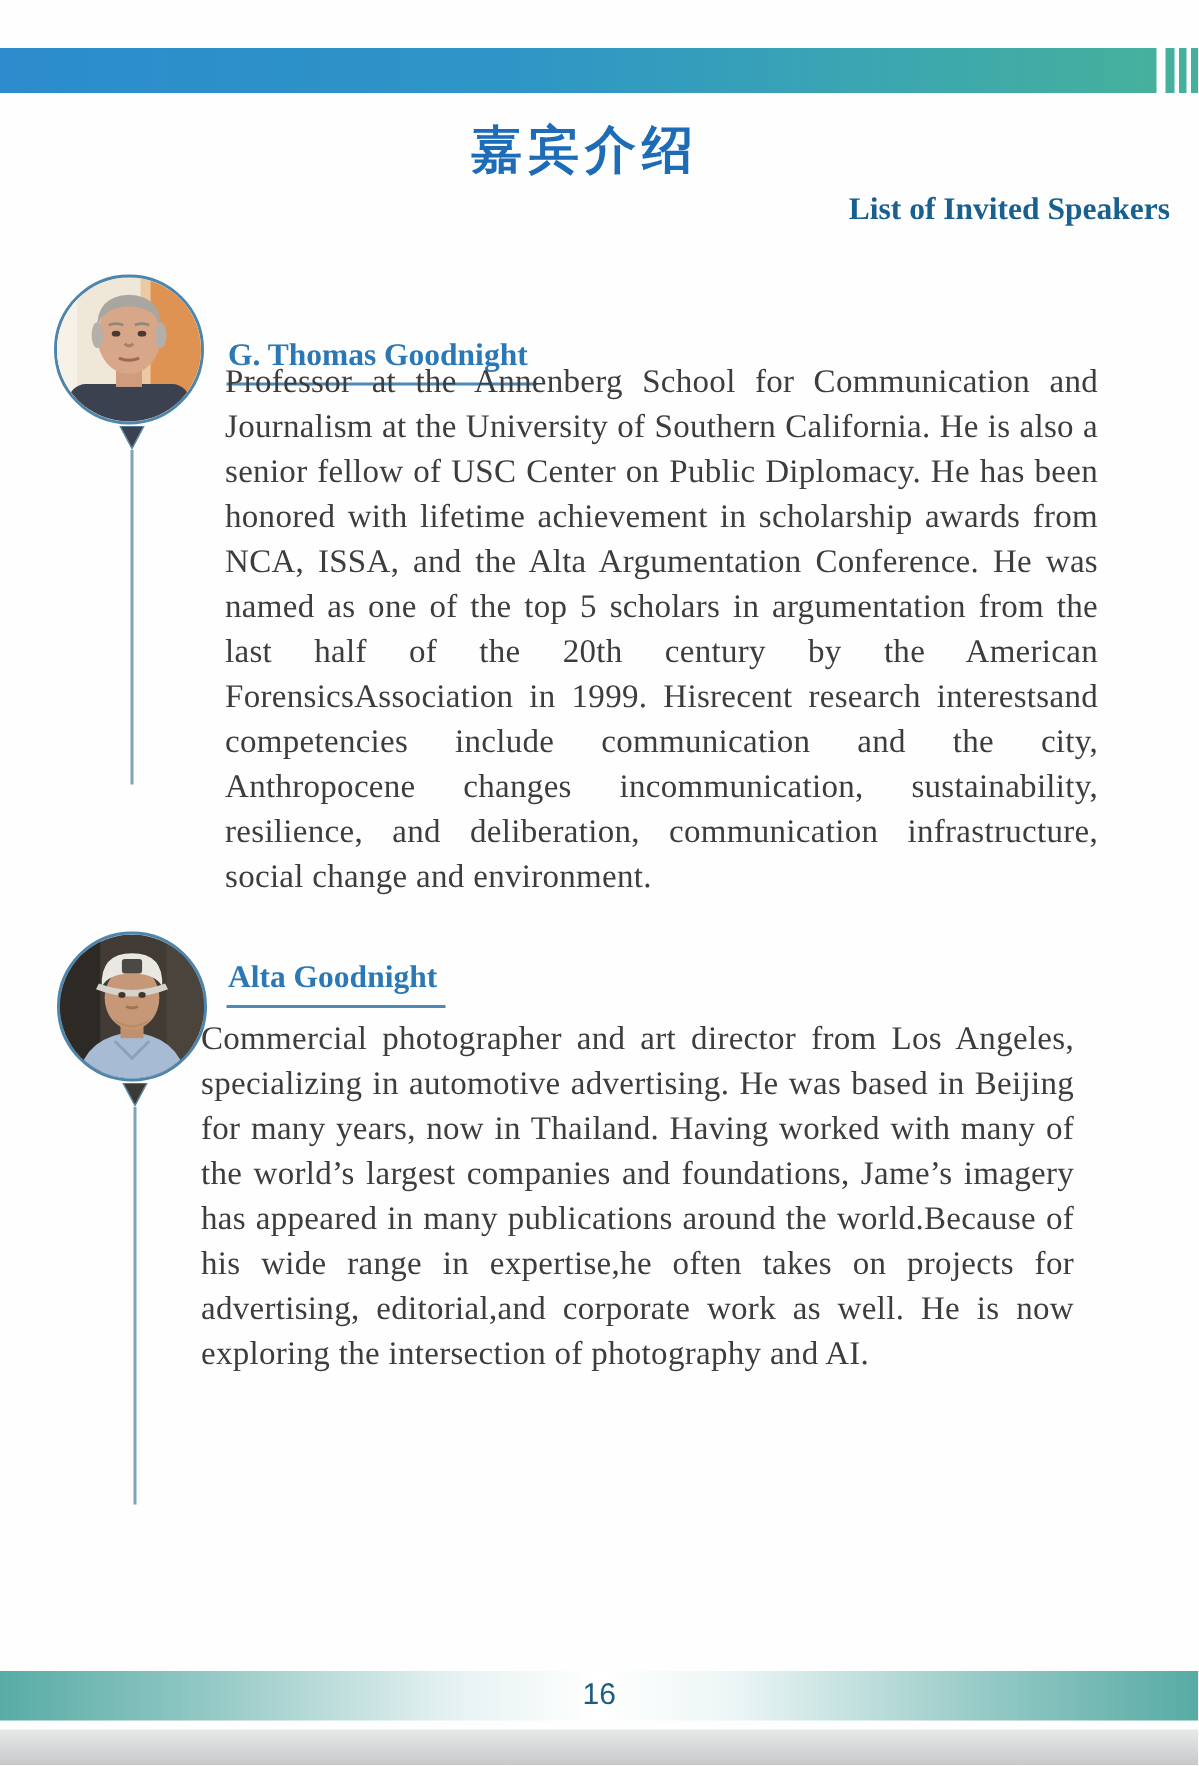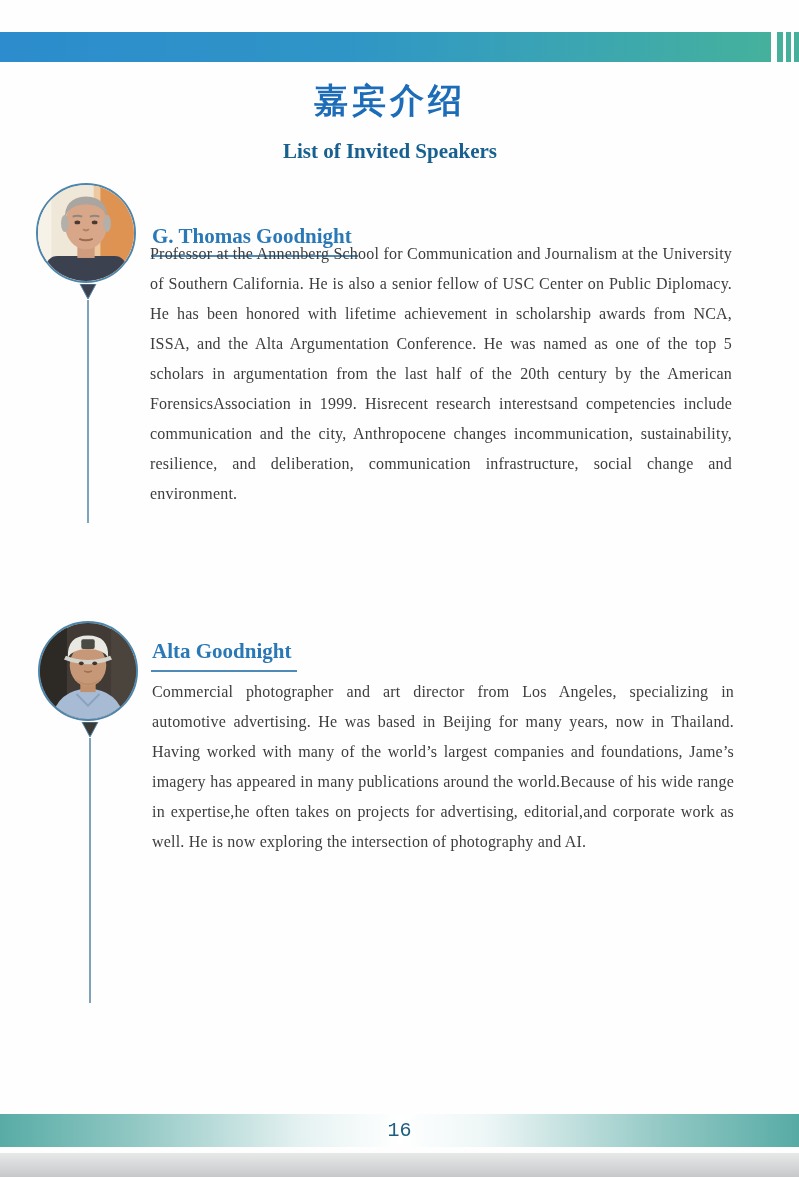--- a/index.html
+++ b/index.html
@@ -40,9 +40,10 @@
       letter-spacing:4px;line-height:40px;
     }
     .heading .subtitle{
-      margin-top:18px;
+      margin-top:6px;
       font-size:21px;font-weight:bold;color:var(--subtitle-blue);
       line-height:26px;
+      text-align:right;
     }
     
     .photo-wrap{

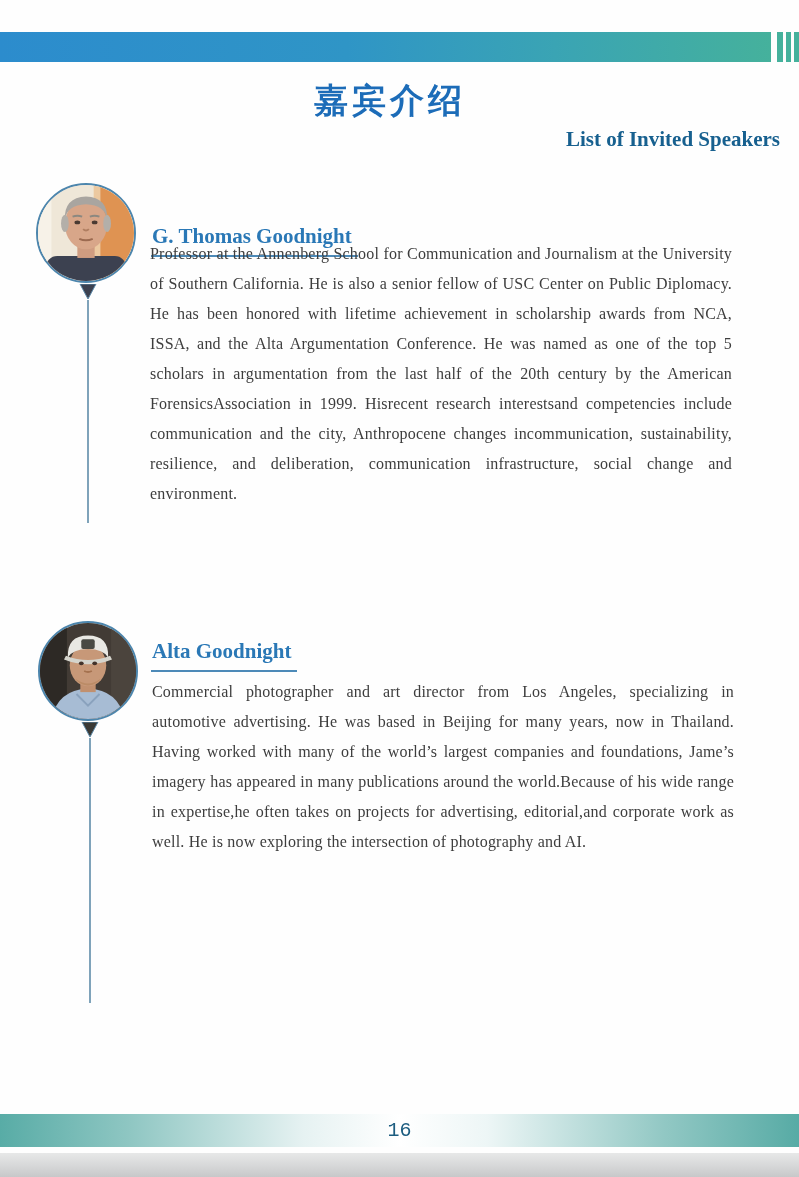--- a/index.html
+++ b/index.html
@@ -64,7 +64,7 @@
     }
     .speaker-bio{
       position:absolute;width:582px;
-      font-size:16px;line-height:30px;color:var(--body-text);
+      font-size:22px;line-height:30px;color:var(--body-text);
       text-align:justify;
       letter-spacing:0.2px;
     }

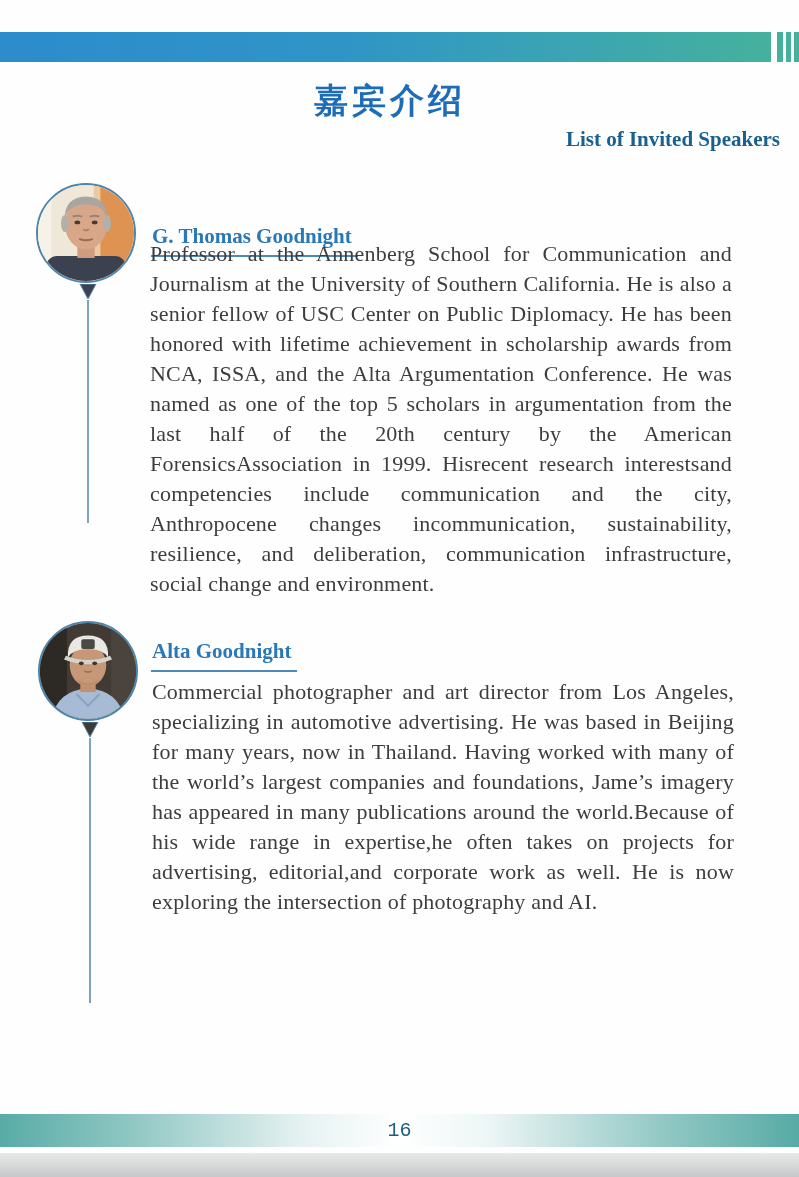--- a/index.html
+++ b/index.html
@@ -77,7 +77,7 @@
     .tip-2{left:81px;top:722px;}
     .line-2{left:89px;top:738px;height:265px;}
     .name-2{left:151px;top:639px;}
-    .bio-2{left:152px;top:677px;}
+    .bio-2{left:134px;top:677px;}
     
     .footer-bar{
       position:absolute;left:0;top:1114px;width:799px;height:33px;

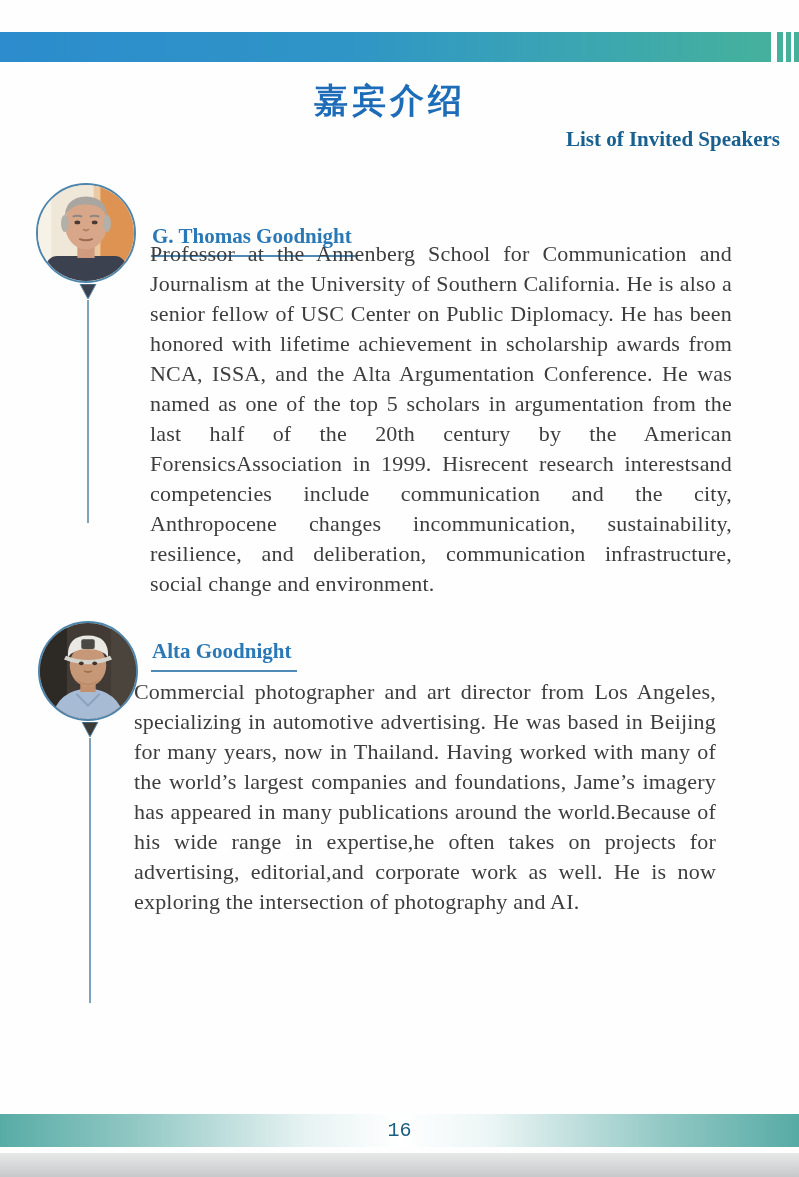--- a/index.html
+++ b/index.html
@@ -83,7 +83,7 @@
       position:absolute;left:0;top:1114px;width:799px;height:33px;
       background:linear-gradient(90deg,#58aca6 0%,#8ec6c2 16%,#e6f2f2 38%,#ffffff 50%,#edf6f6 61%,#92c8c4 83%,var(--footer-teal) 100%);
       text-align:center;line-height:33px;
-      font-family:Liberation Mono, monospace;
+      font-family:Liberation Sans, sans-serif;
       font-size:20px;color:var(--page-number-color);
     }
     .bottom-edge{

